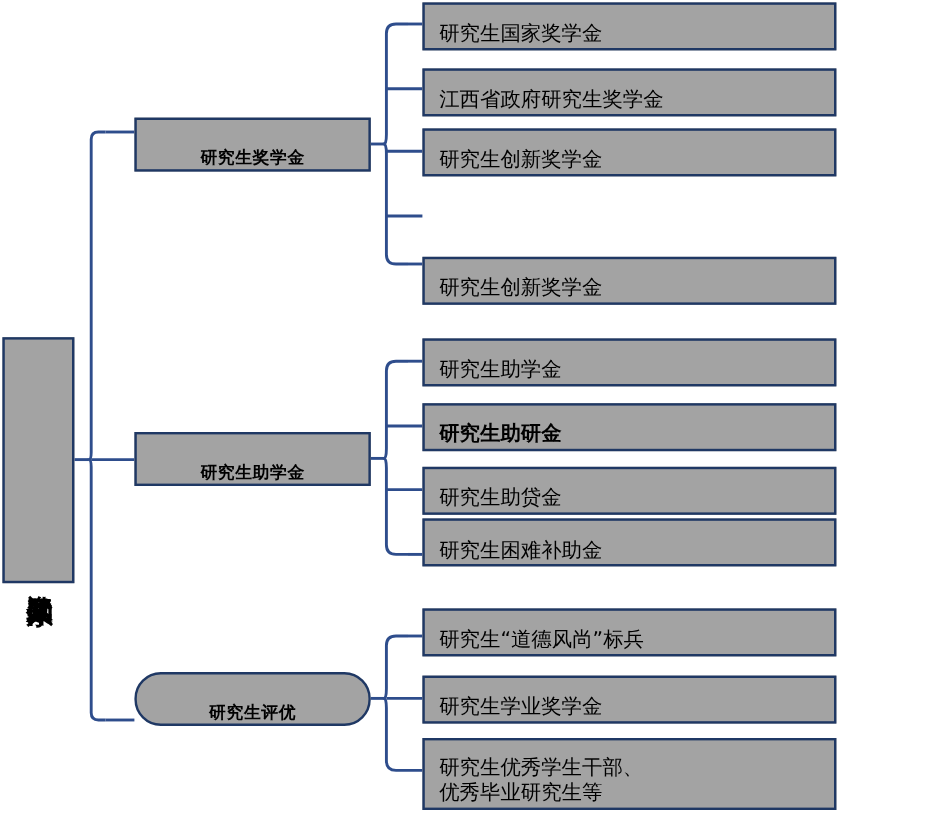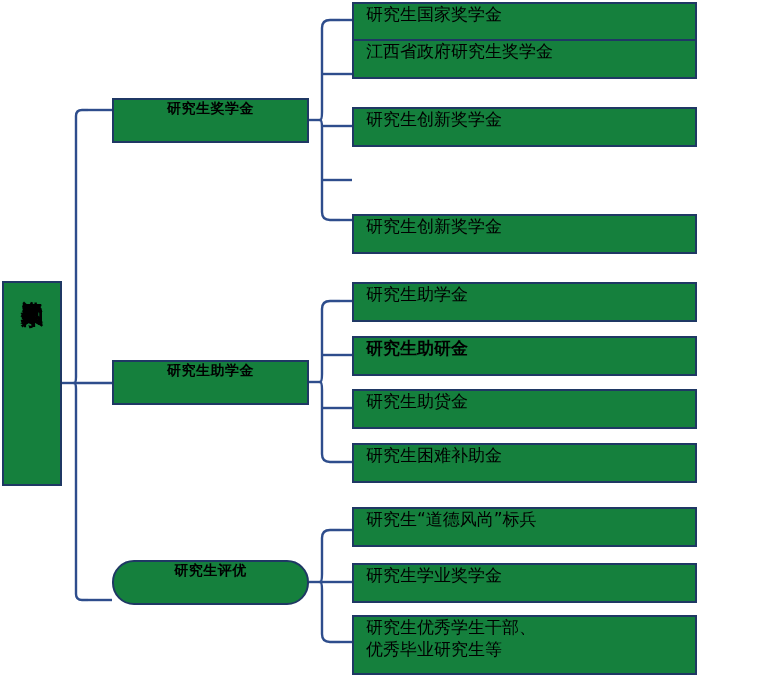--- a/index.html
+++ b/index.html
@@ -31,10 +31,10 @@
   .node {
     position: absolute;
     box-sizing: border-box;
-    background: #15803d;
+    background: #a3a3a3;
     border: 2px solid #1F3864;
     display: flex;
-    align-items: flex-start;
+    align-items: flex-end;
   }
 
   

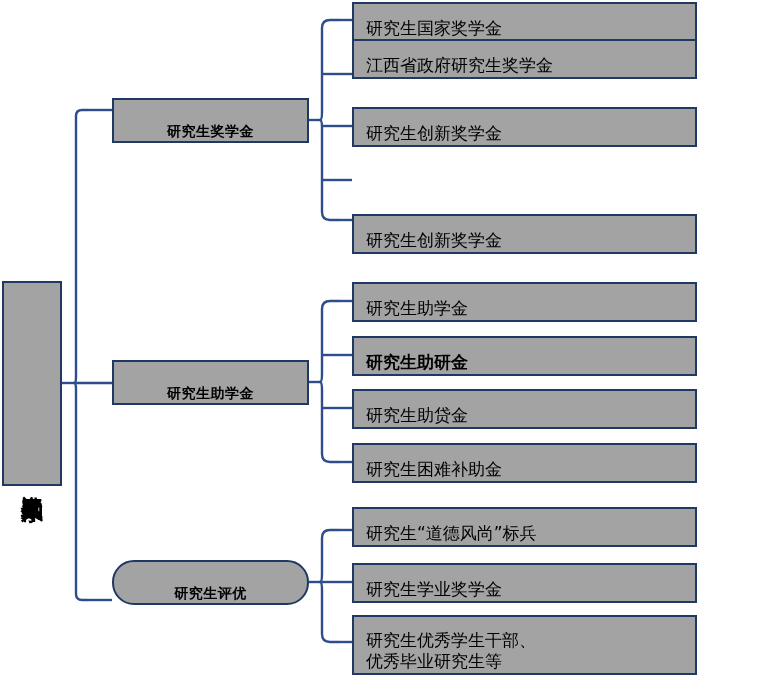--- a/index.html
+++ b/index.html
@@ -143,7 +143,7 @@
   <div class="node node-leaf" style="top:2px;">
     <span class="label">研究生国家奖学金</span>
   </div>
-  <div class="node node-leaf" style="top:39px;">
+  <div class="node node-leaf" style="top:57px;">
     <span class="label">江西省政府研究生奖学金</span>
   </div>
   <div class="node node-leaf" style="top:107px;">

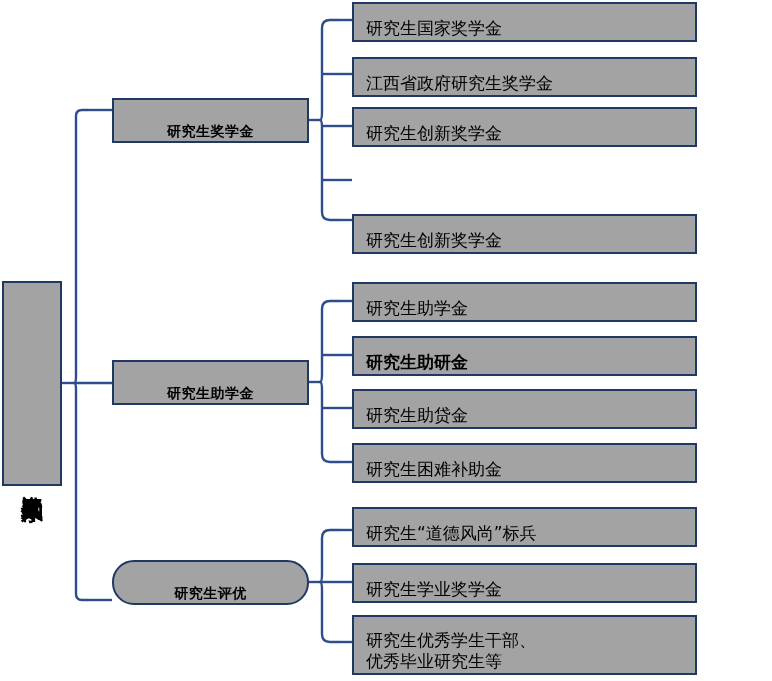--- a/index.html
+++ b/index.html
@@ -162,7 +162,7 @@
   <div class="node node-leaf" style="top:389px;">
     <span class="label">研究生助贷金</span>
   </div>
-  <div class="node node-leaf" style="top:443px;font-family:Liberation Serif, serif;">
+  <div class="node node-leaf" style="top:432px;font-family:Liberation Serif, serif;">
     <span class="label">研究生困难补助金</span>
   </div>
 

